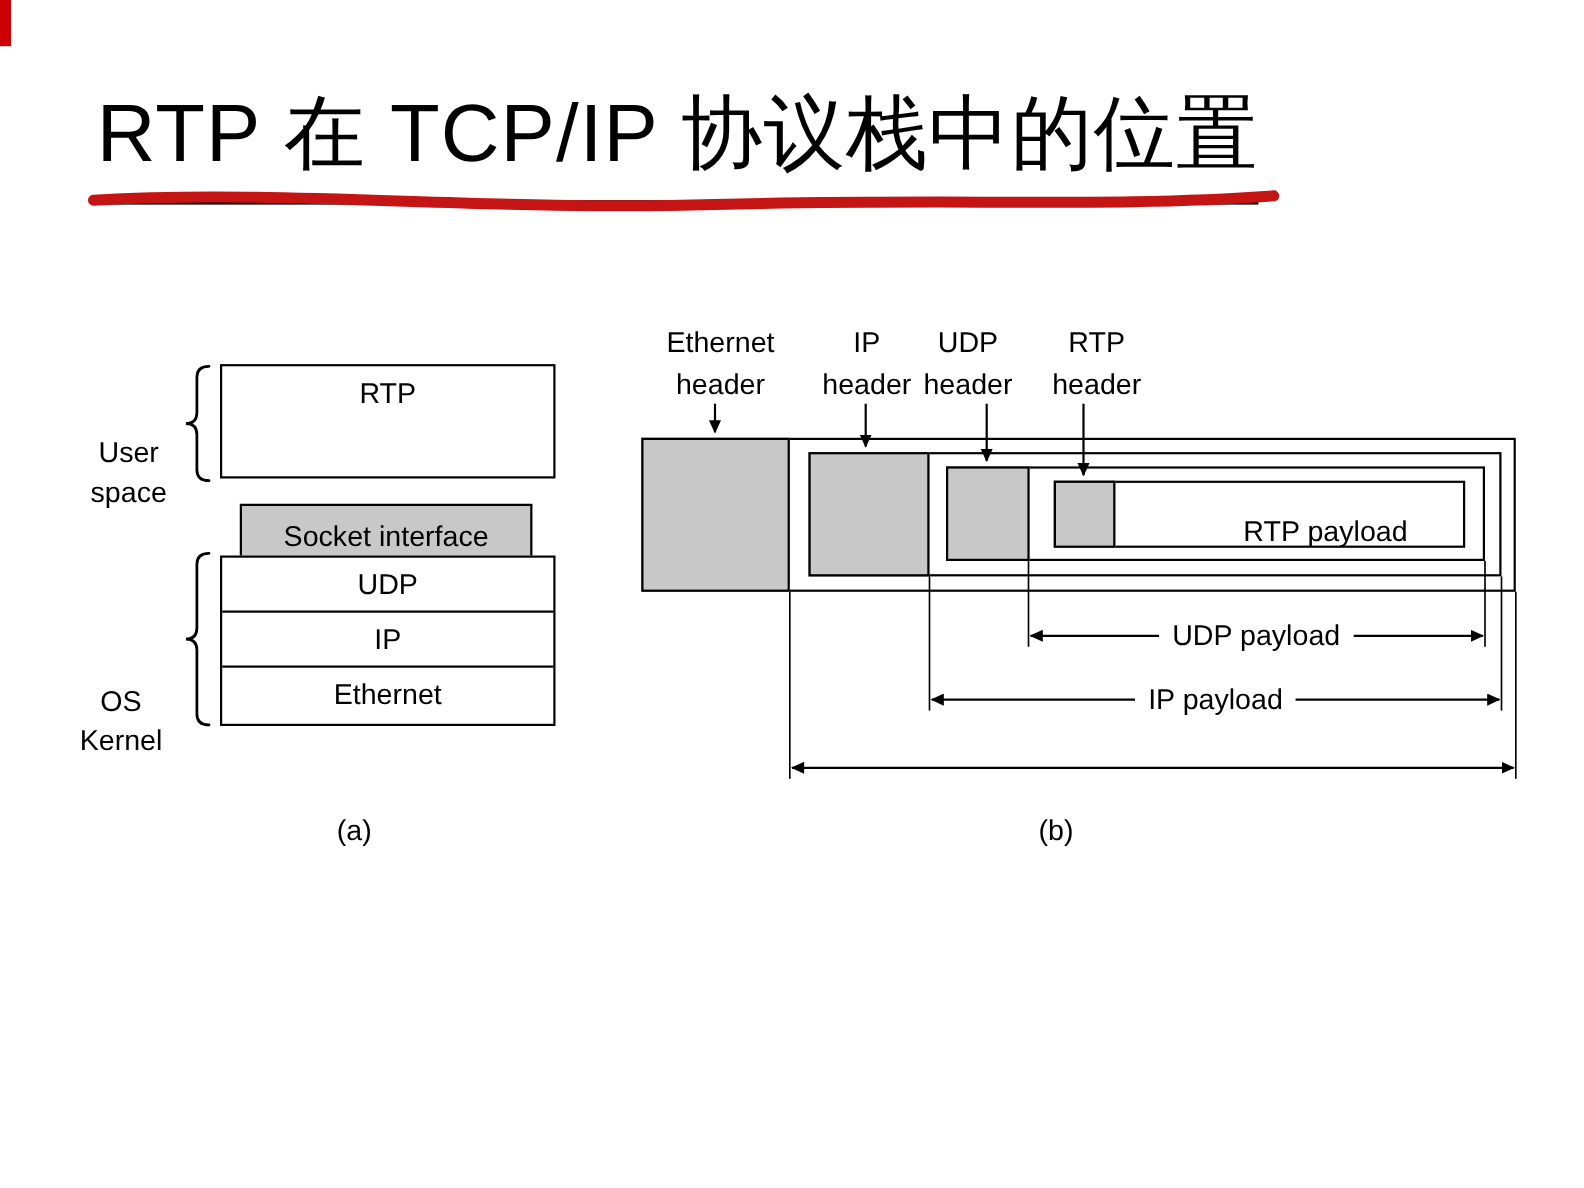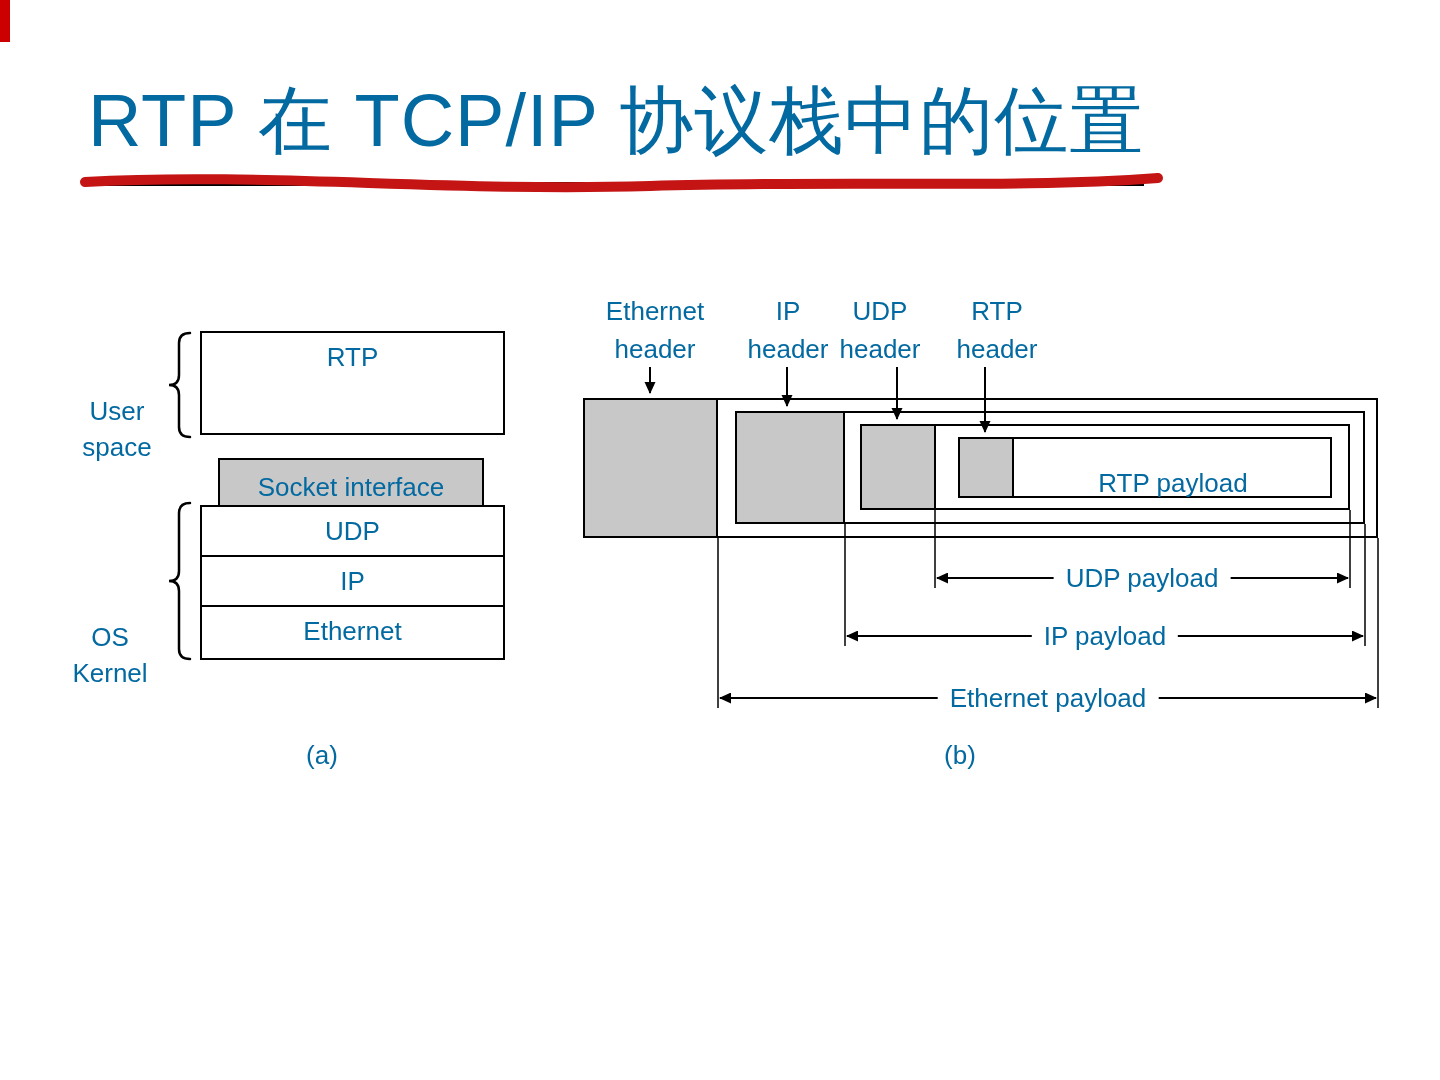--- a/index.html
+++ b/index.html
@@ -5,7 +5,7 @@
   html,body{margin:0;padding:0;background:#fff;}
   .slide{
     position:relative;width:1440px;height:1080px;background:#fff;overflow:hidden;
-    font-family:"Liberation Sans","DejaVu Sans",sans-serif;color:#0369a1;
+    font-family:"Liberation Sans","DejaVu Sans",sans-serif;color:#000000;
   }
   .abs{position:absolute;}
   .title{

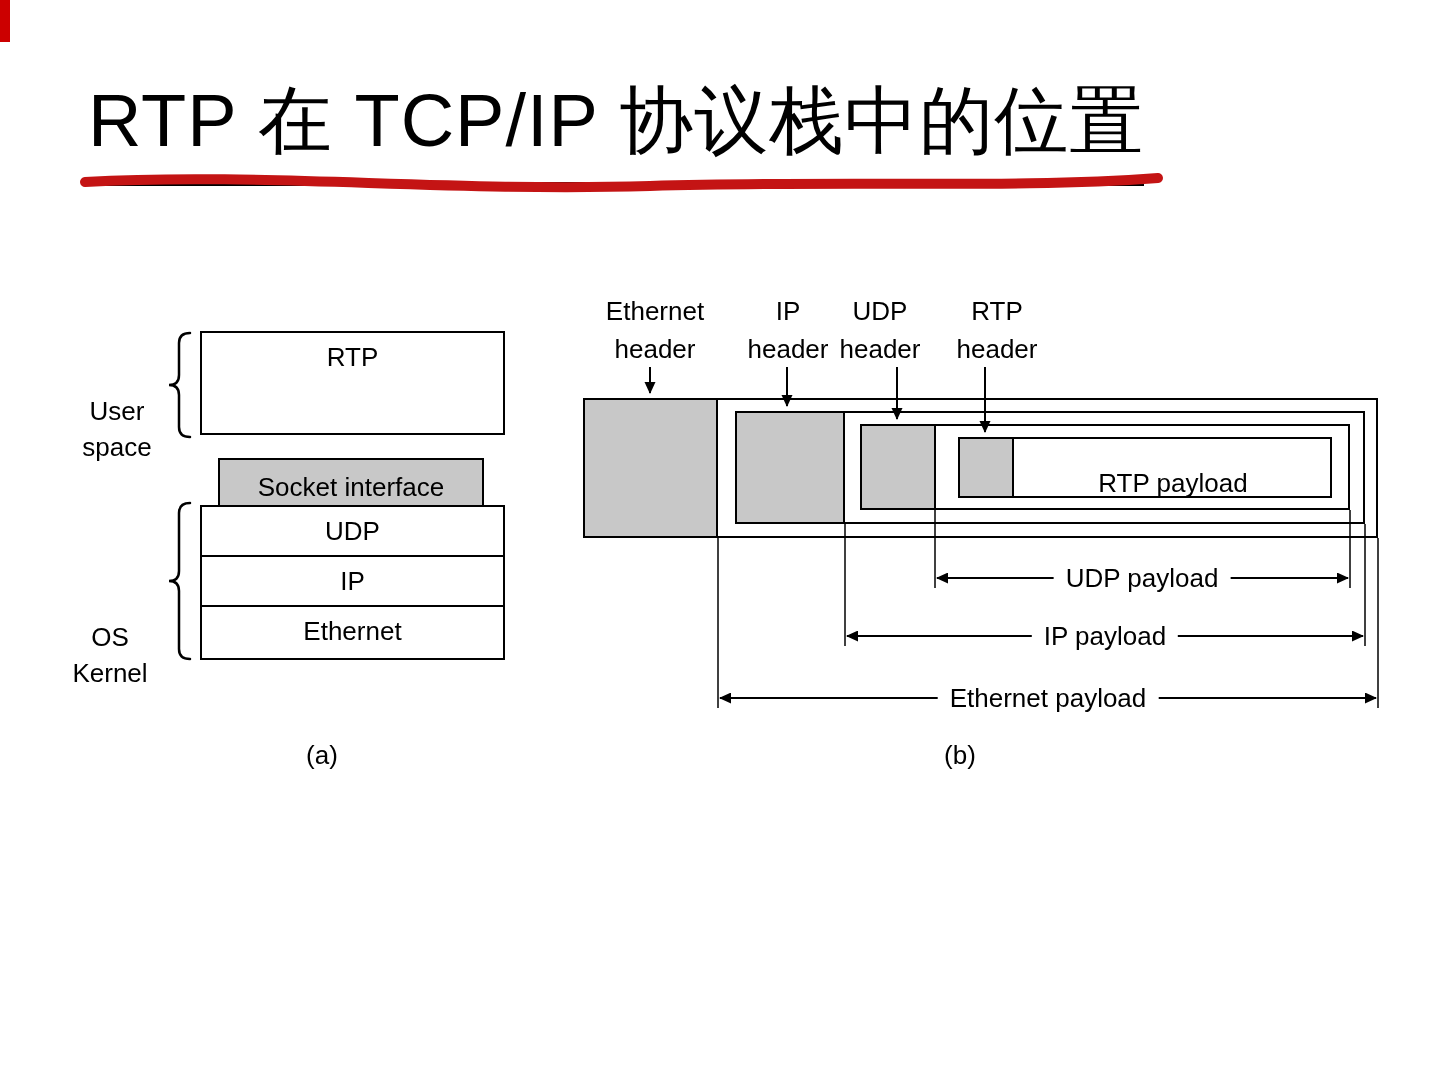--- a/index.html
+++ b/index.html
@@ -7,7 +7,7 @@
     position:relative;width:1440px;height:1080px;background:#fff;overflow:hidden;
     font-family:"Liberation Sans","DejaVu Sans",sans-serif;color:#000000;
   }
-  .abs{position:absolute;}
+  .abs{position:absolute;padding-left:32px;}
   .title{
     position:absolute;left:88px;top:72px;
     font-size:74px;letter-spacing:1px;white-space:nowrap;

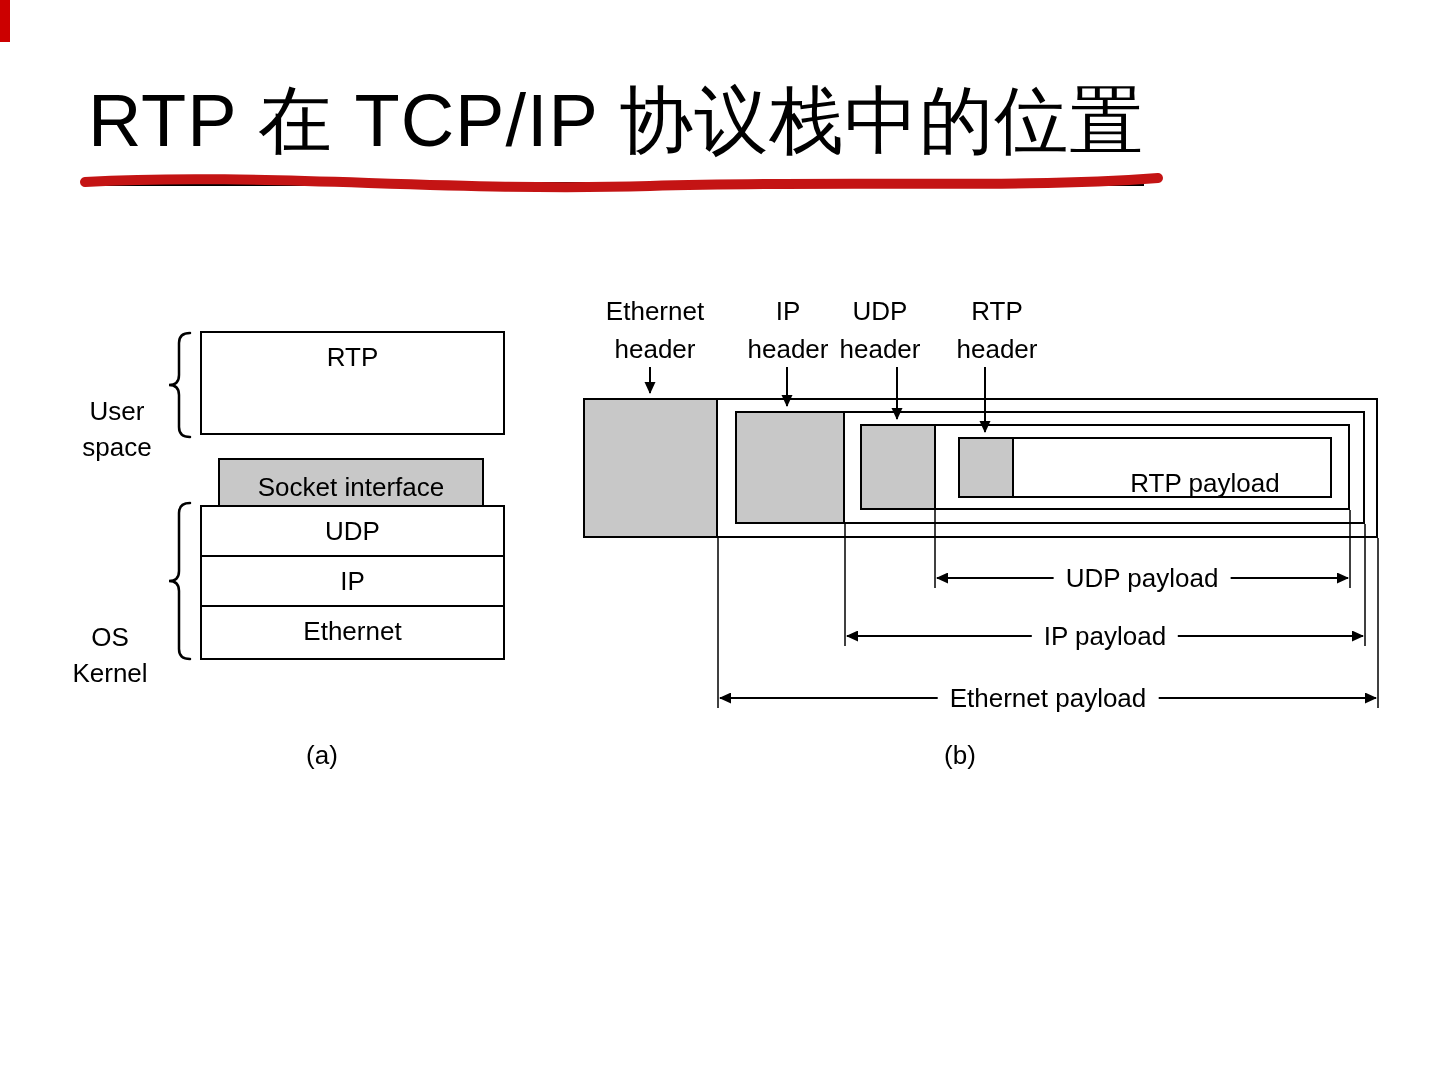--- a/index.html
+++ b/index.html
@@ -121,7 +121,6 @@
 
   <div class="payload-label" style="left:1142px;top:578px;">UDP payload</div>
   <div class="payload-label" style="left:1105px;top:636px;">IP payload</div>
-  <div class="payload-label" style="left:1048px;top:698px;">Ethernet payload</div>
 
 </div>
 

